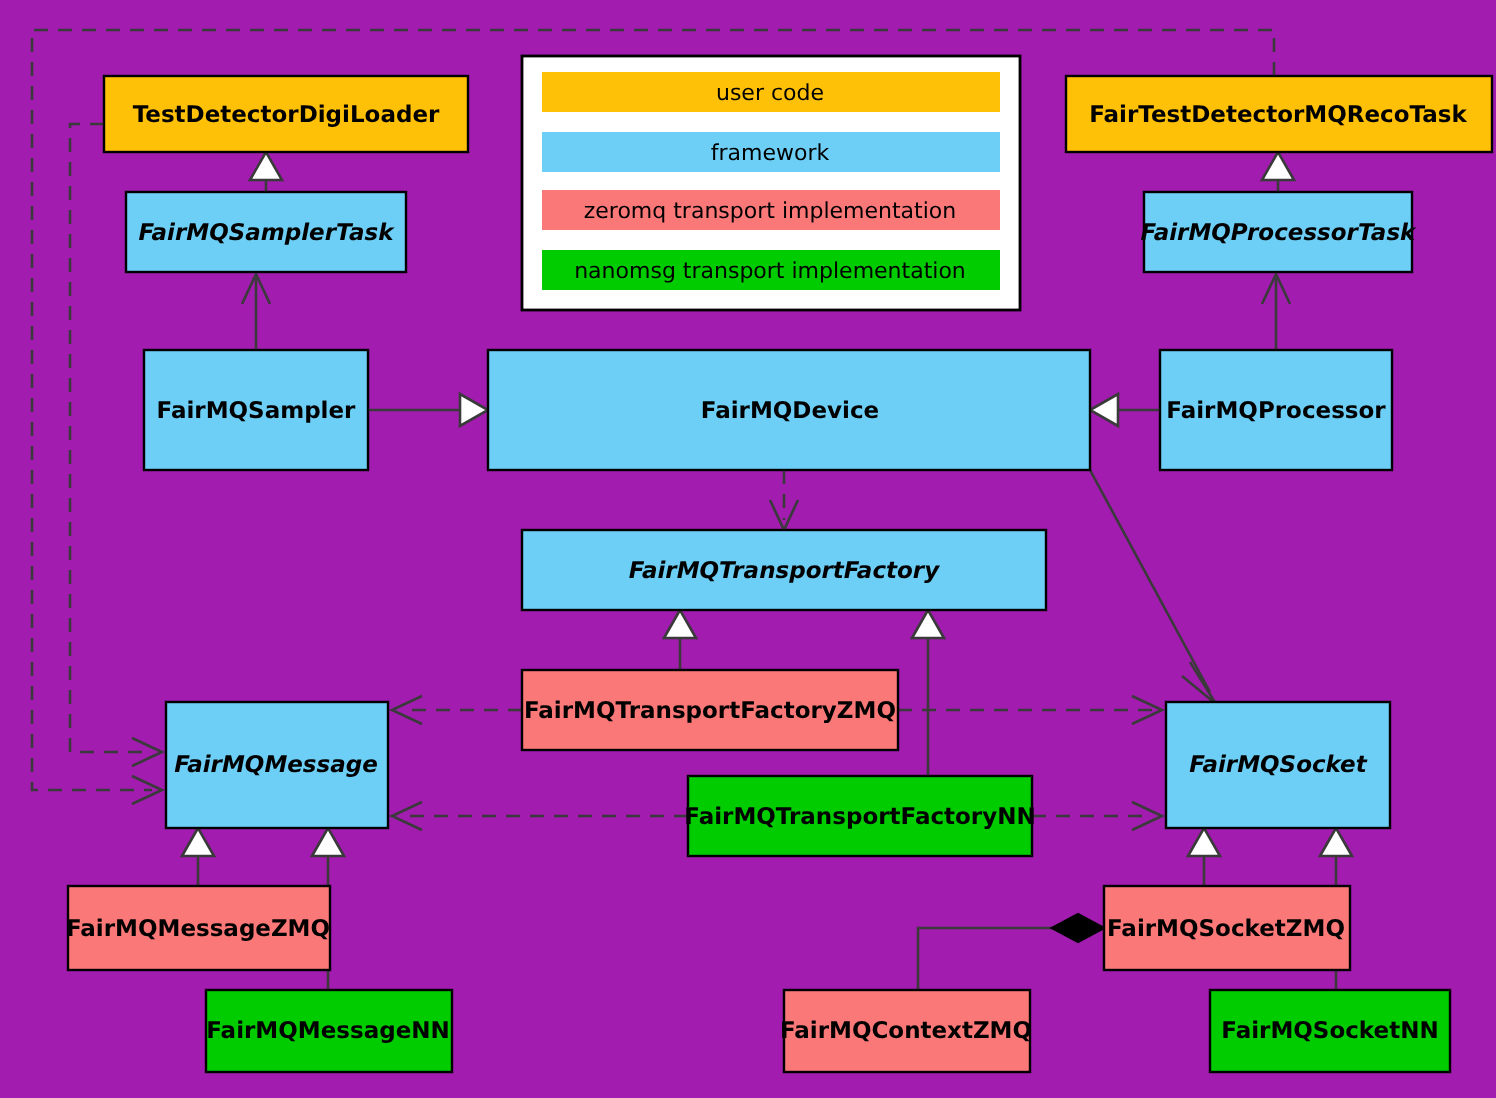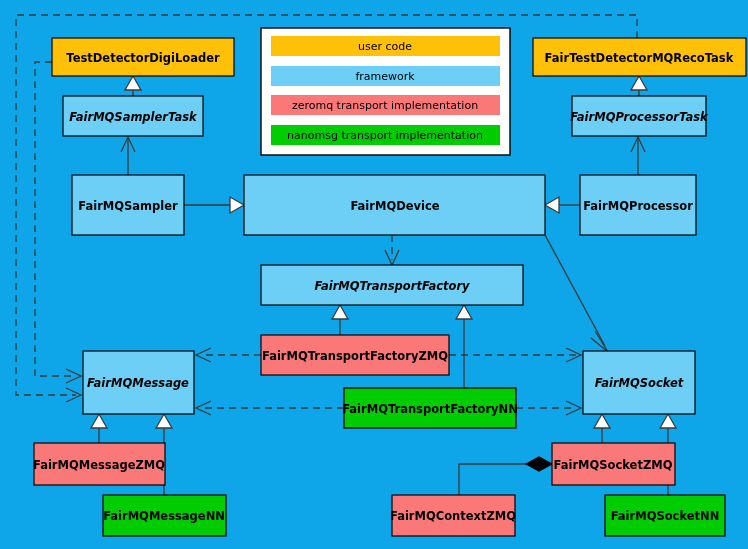--- a/index.html
+++ b/index.html
@@ -4,7 +4,7 @@
 <style>
   html,body{margin:0;padding:0;background:#ffffff;}
   body{font-family:"DejaVu Sans","Liberation Sans",sans-serif;}
-  #stage{position:relative;width:748px;height:549px;background:#0ea5e9;overflow:hidden;}
+  #stage{position:relative;width:748px;height:549px;background:#a21caf;overflow:hidden;}
   #stage svg{position:absolute;left:0;top:0;}
   .nodeLabel{font-size:11.5px;font-weight:bold;fill:#000;text-anchor:middle;dominant-baseline:middle;}
   .nodeLabel.italic{font-style:italic;}

